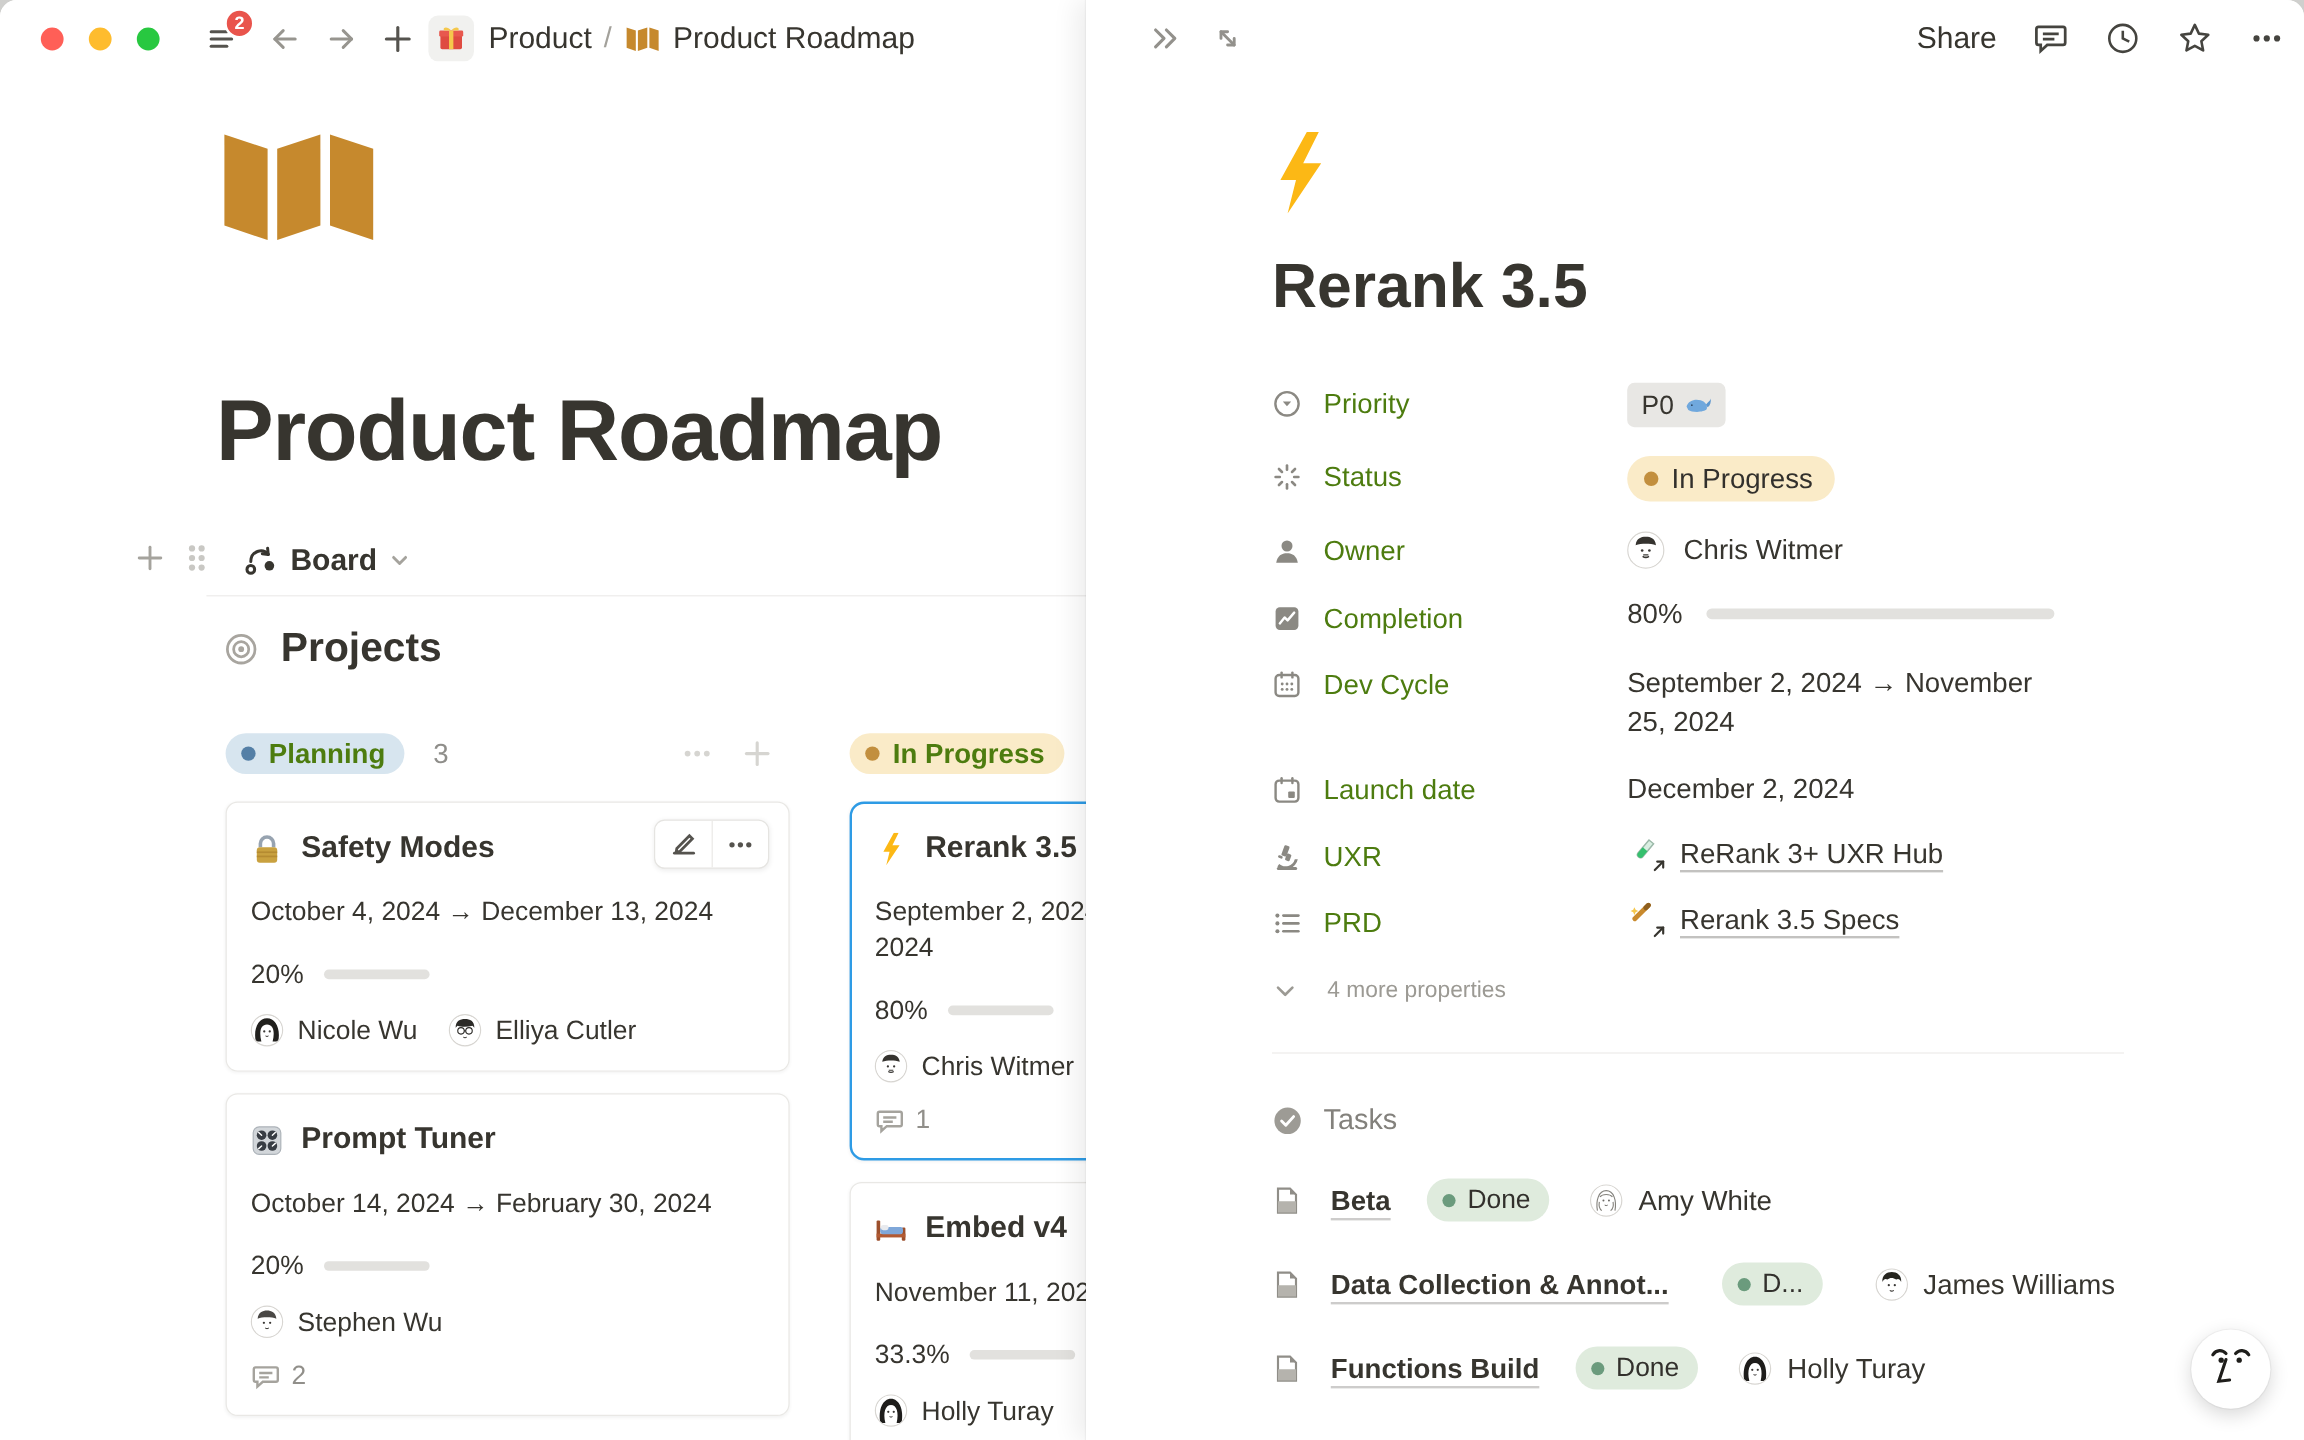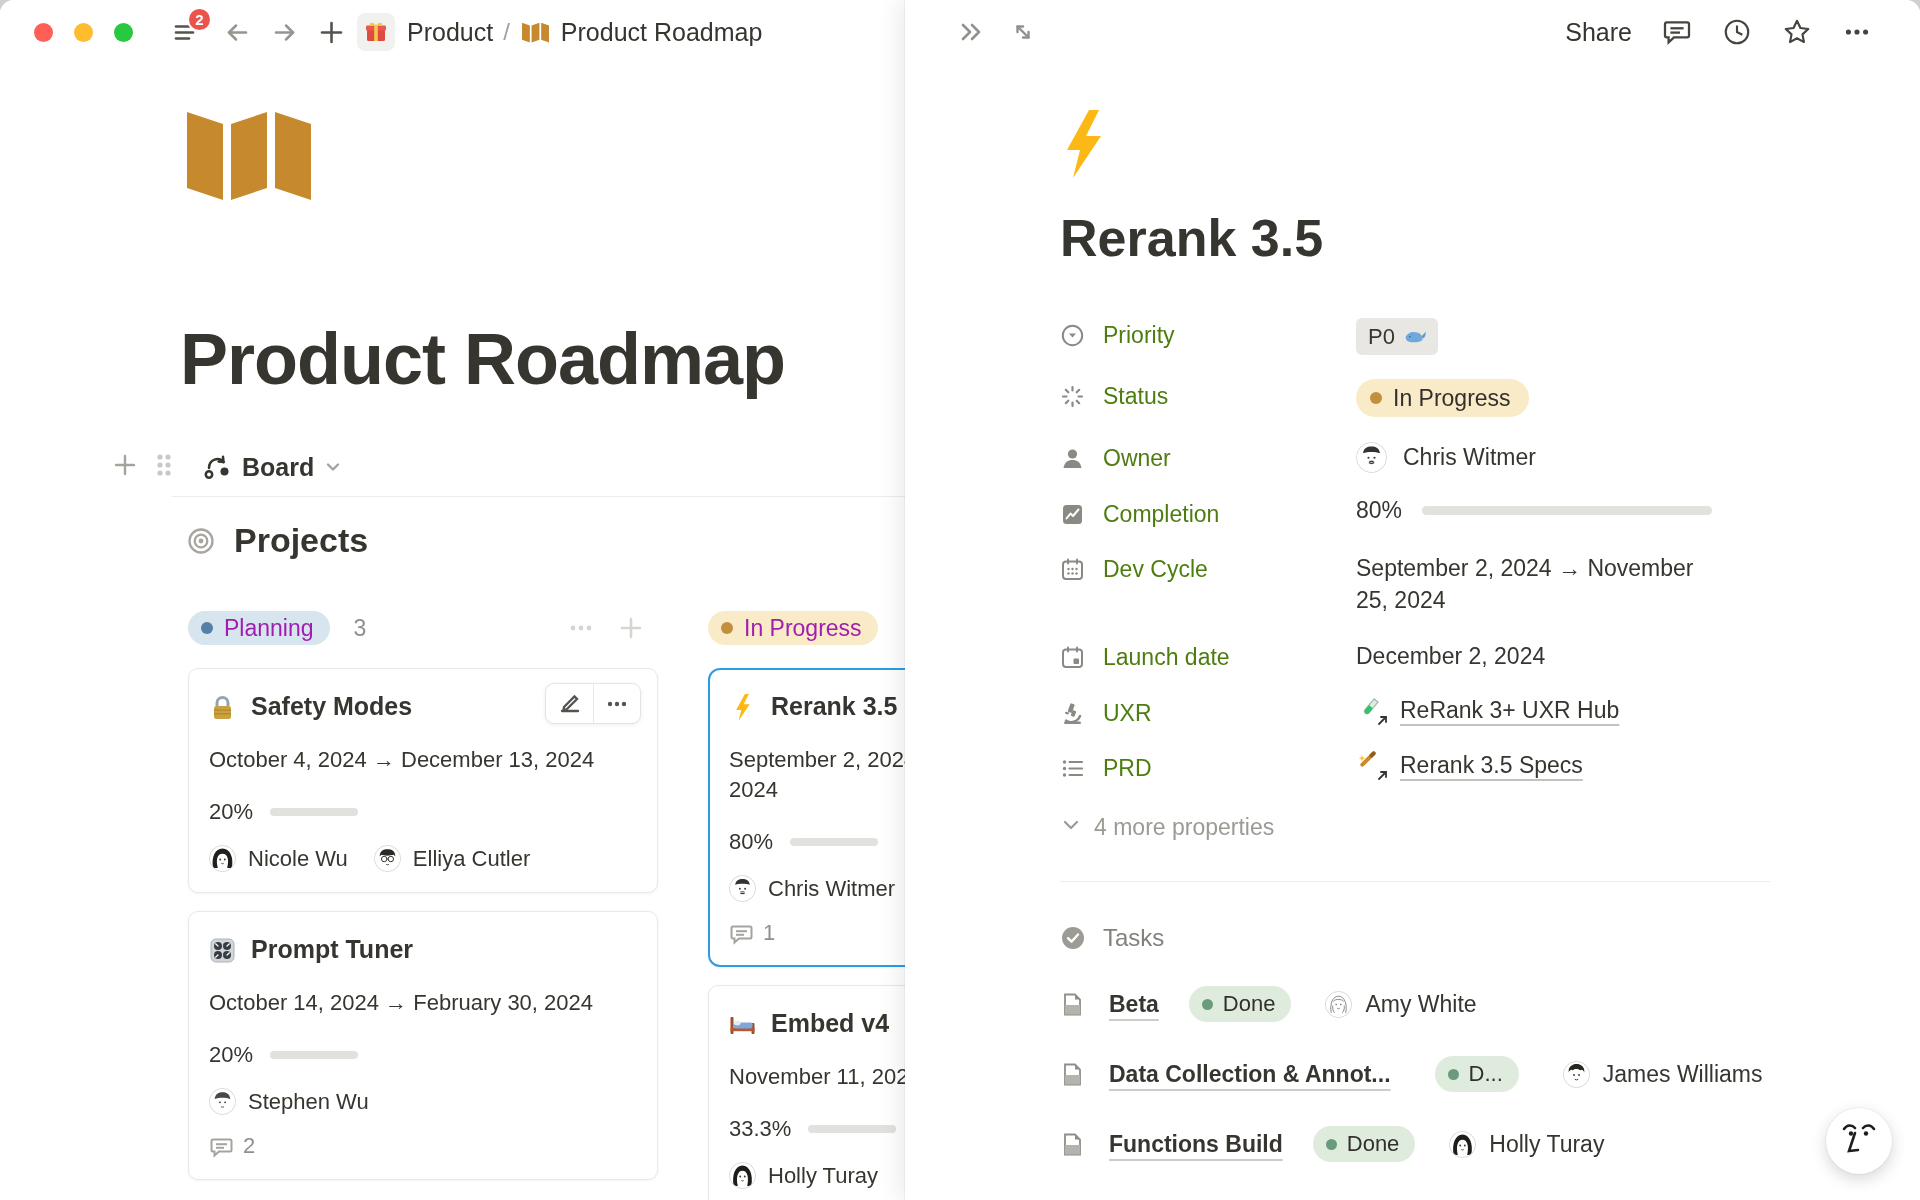--- a/index.html
+++ b/index.html
@@ -61,7 +61,7 @@
 
   
   .right-pane { flex:1; position:relative; background:#fff; z-index:3; box-shadow:-8px 0 20px rgba(0,0,0,0.07), -1px 0 0 rgba(0,0,0,0.04); display:flex; flex-direction:column; }
-  .peek-topbar { height:64px; display:flex; align-items:center; padding:0 48px 0 52px; flex-shrink:0; }
+  .peek-topbar { height:64px; display:flex; align-items:center; padding:0 16px 0 52px; flex-shrink:0; }
   .peek-left-icons { display:flex; align-items:center; gap:24px; }
   .peek-right { margin-left:auto; display:flex; align-items:center; gap:30px; }
   .share-label { font-size:25px; color:#37352F; }

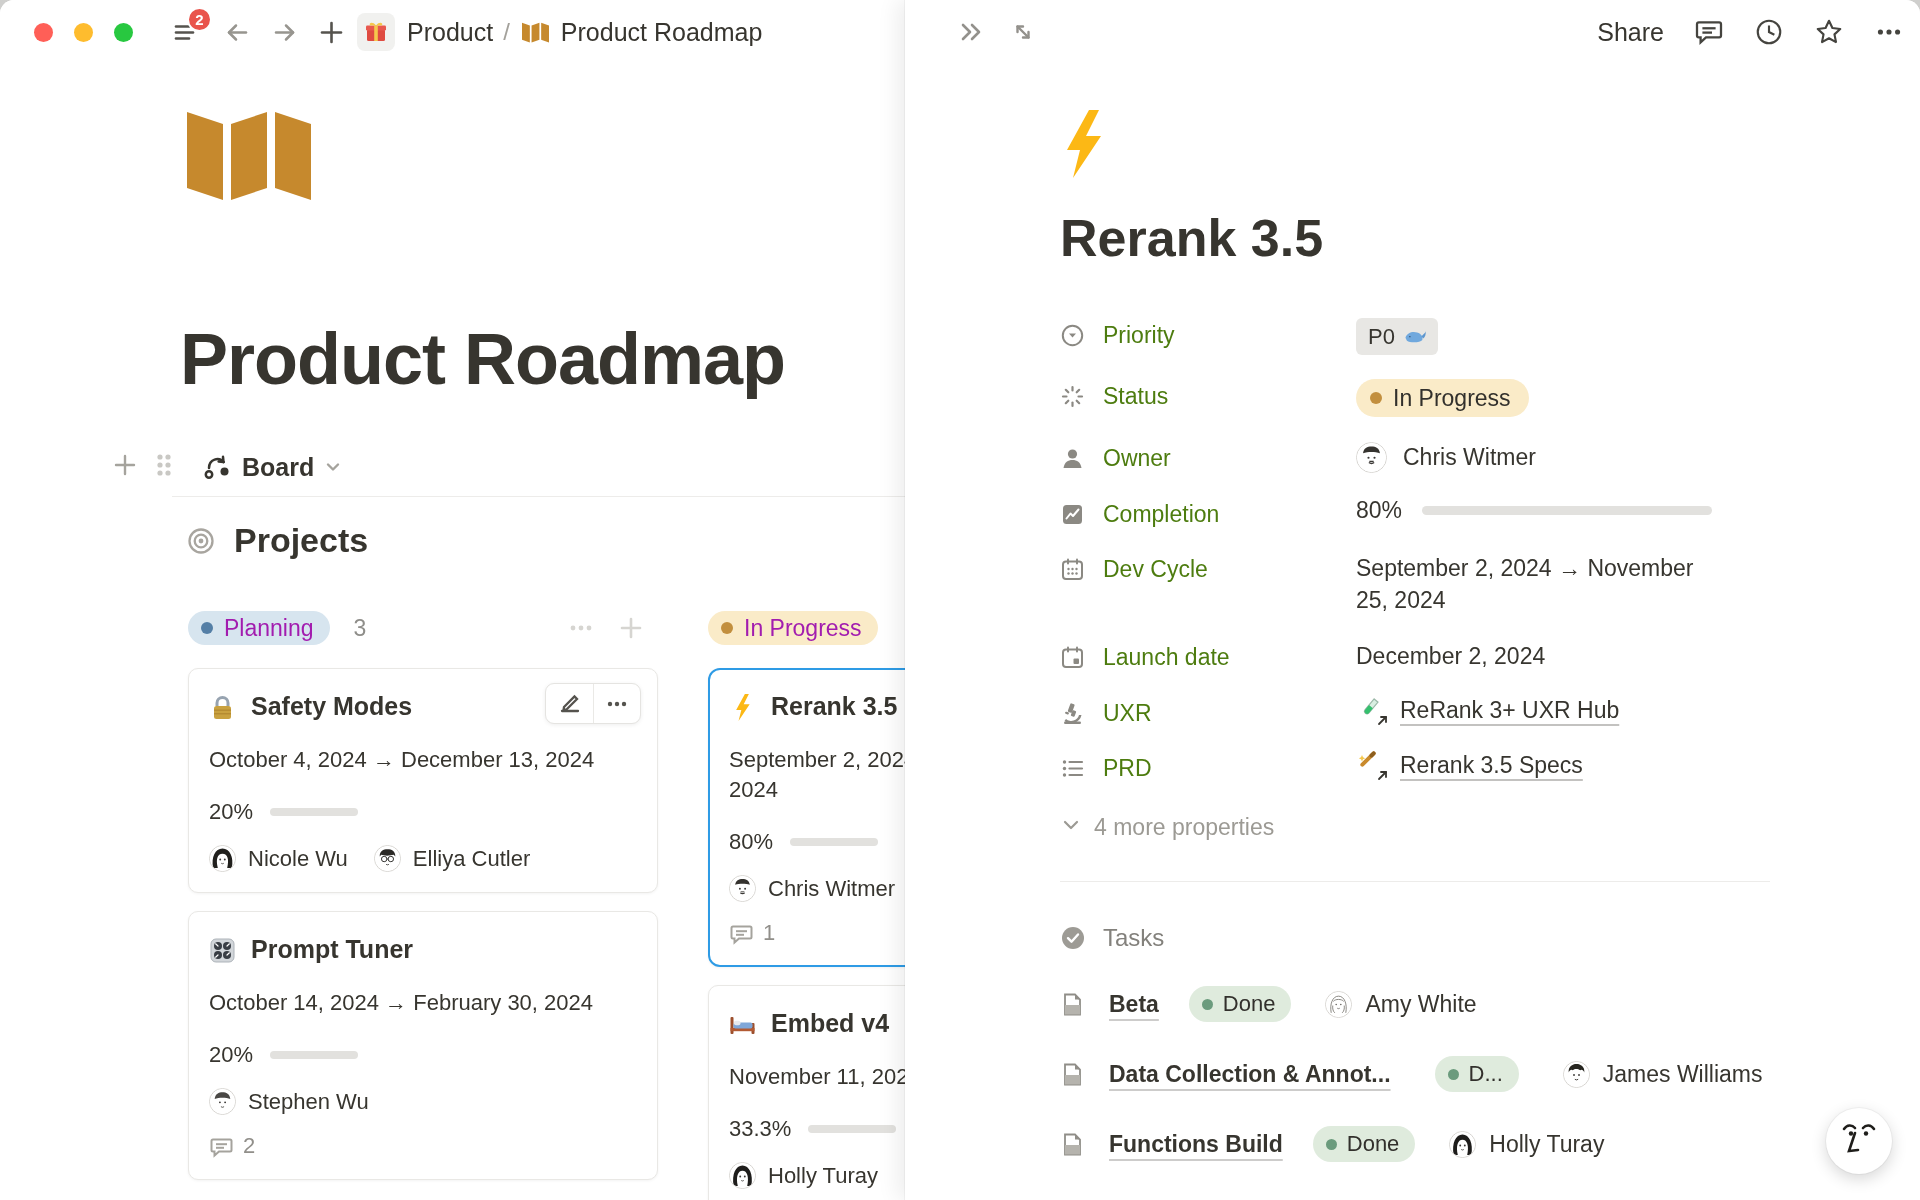--- a/index.html
+++ b/index.html
@@ -34,7 +34,7 @@
   .board { display:flex; margin:50px 0 0 188px; gap:50px; align-items:flex-start; }
   .column { width:470px; flex-shrink:0; }
   .col-head { display:flex; align-items:center; height:36px; margin-bottom:22px; }
-  .group-pill { height:34px; border-radius:17px; display:inline-flex; align-items:center; gap:11px; padding:0 16px 0 13px; font-size:23px; font-weight:400; color:#a21caf; }
+  .group-pill { height:34px; border-radius:17px; display:inline-flex; align-items:center; gap:11px; padding:0 16px 0 13px; font-size:23px; font-weight:700; color:#4d7c0f; }
   .group-pill .dot { width:12px; height:12px; border-radius:50%; }
   .pill-planning { background:#D7E5EF; } .pill-planning .dot { background:#547FA6; }
   .pill-yellow { background:#FAEBC8; } .pill-yellow .dot { background:#C28F3E; }

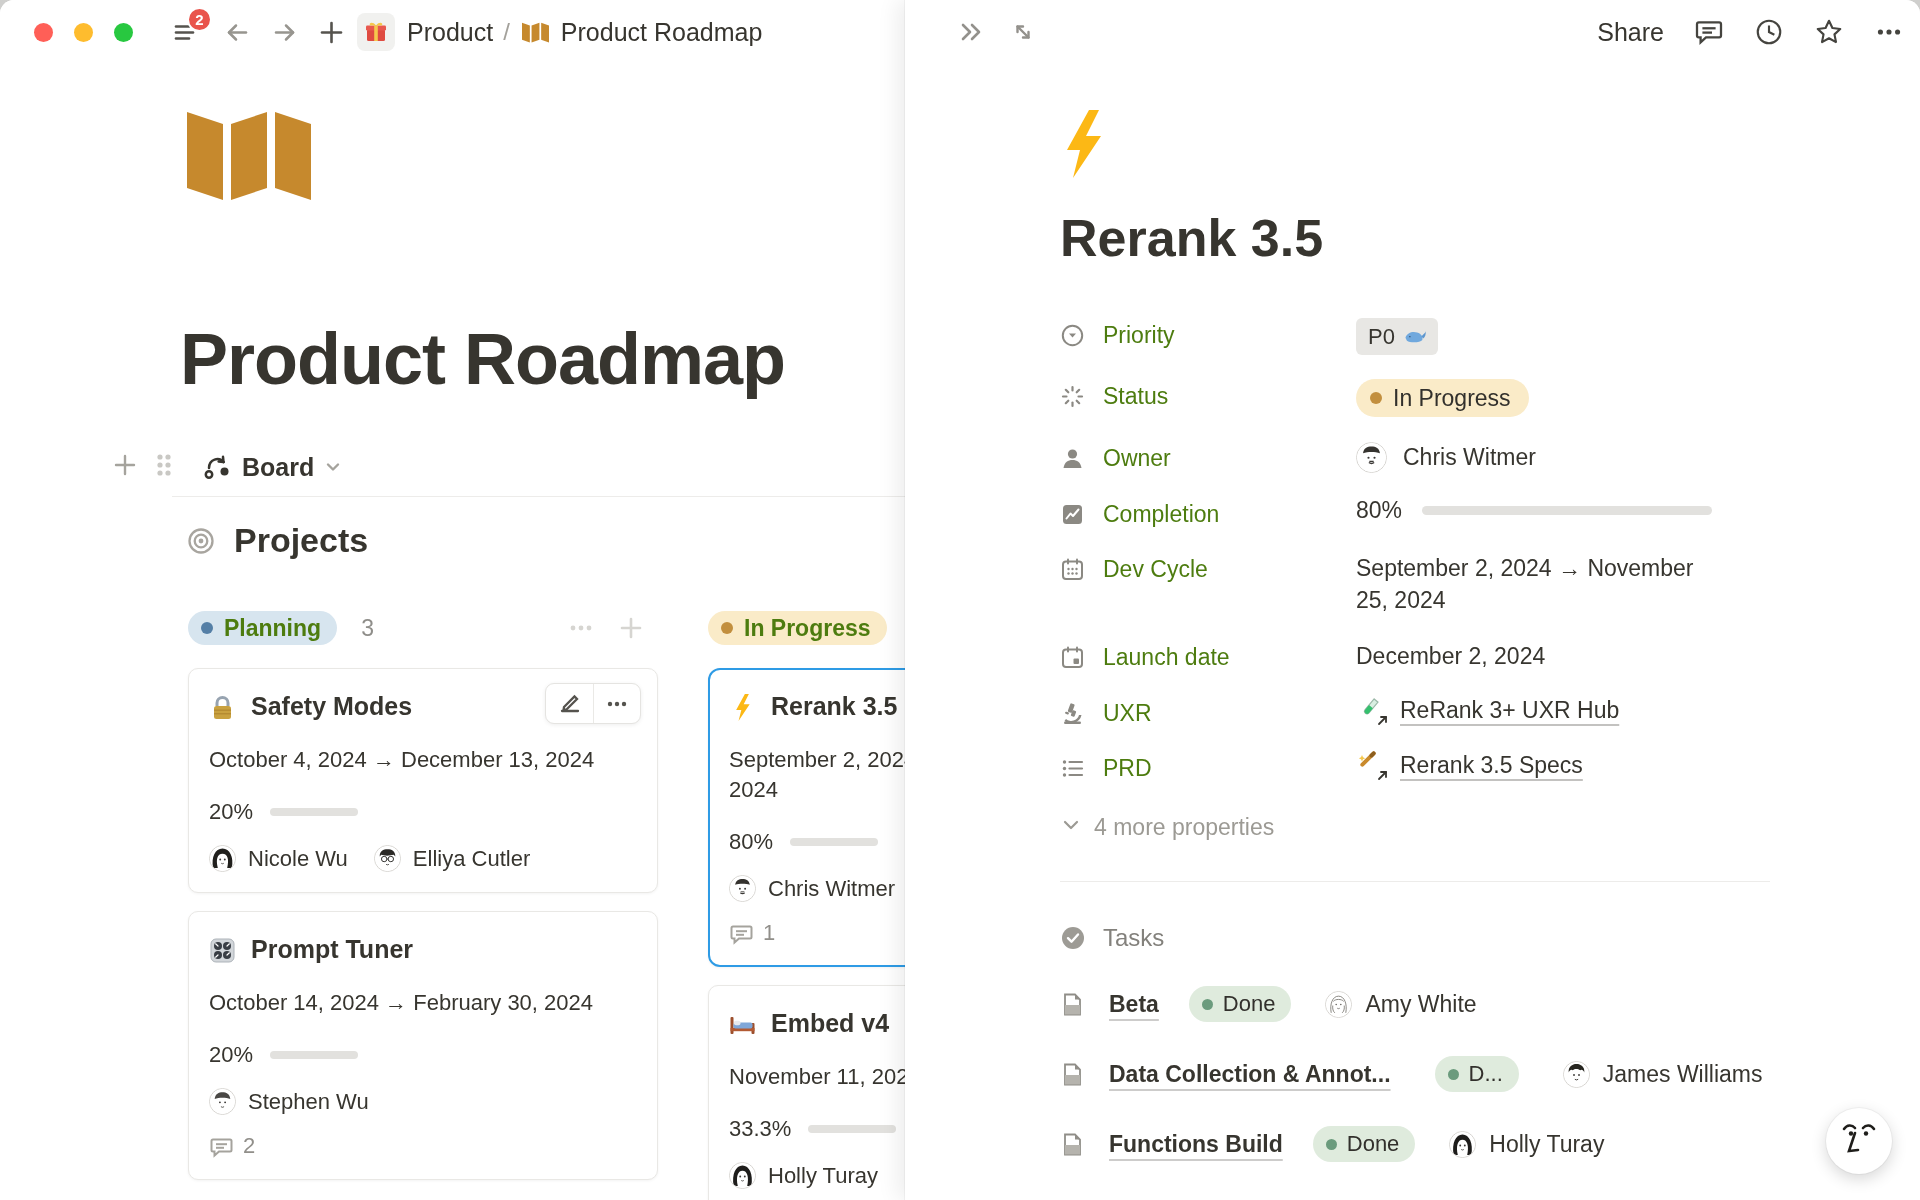--- a/index.html
+++ b/index.html
@@ -84,7 +84,7 @@
   .link-ic { position:relative; width:28px; height:28px; flex-shrink:0; }
   .link-ic .arrow-ov { position:absolute; right:-5px; bottom:-3px; }
   .peek-link { font-weight:500; text-decoration:underline; text-decoration-thickness:1.5px; text-decoration-color:rgba(55,53,47,0.30); text-underline-offset:6px; color:#37352F; }
-  .more-props { margin-top:20px; display:flex; align-items:flex-start; gap:12px; font-size:23px; color:#9C9A94; }
+  .more-props { margin-top:20px; display:flex; align-items:center; gap:24px; font-size:19px; color:#9C9A94; }
   .sect-divider { margin-top:40px; height:1px; background:#EDECEA; }
   .tasks-head { margin-top:42px; display:flex; align-items:center; gap:17px; font-size:24px; color:#83817C; }
   .task-row { margin-top:34px; display:flex; align-items:center; }

